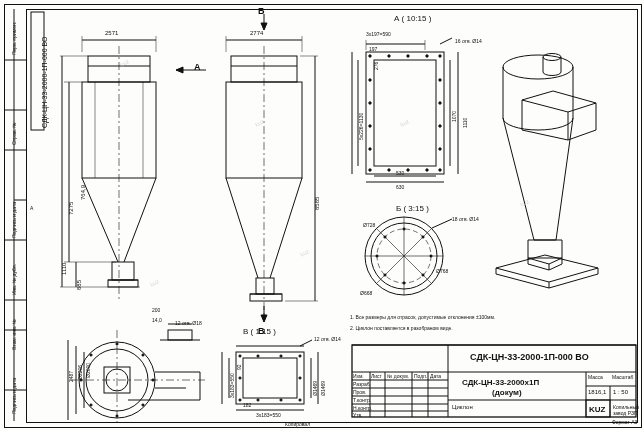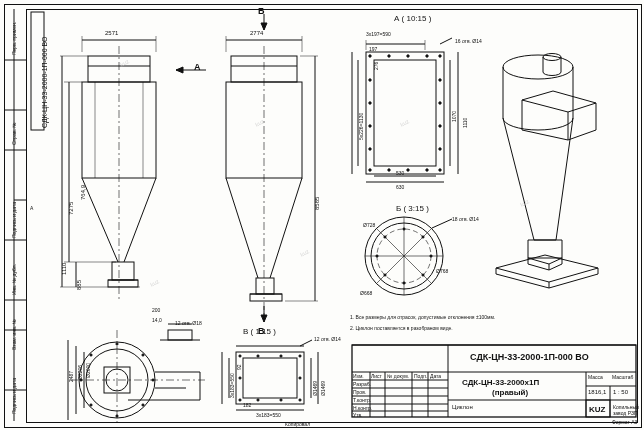--- a/index.html
+++ b/index.html
@@ -343,7 +343,7 @@
 
   <div class="txt t9 b" style="left:470px;top:352px;">СДК-ЦН-33-2000-1П-000 ВО</div>
   <div class="txt t8 b" style="left:462px;top:378px;">СДК-ЦН-33-2000x1П</div>
-  <div class="txt t8 b" style="left:492px;top:388px;">(правый)</div>
+  <div class="txt t8 b" style="left:492px;top:388px;">(докум)</div>
   <div class="txt t6" style="left:452px;top:404px;">Циклон</div>
 
   <div class="txt t5" style="left:353px;top:373px;">Изм.</div>

